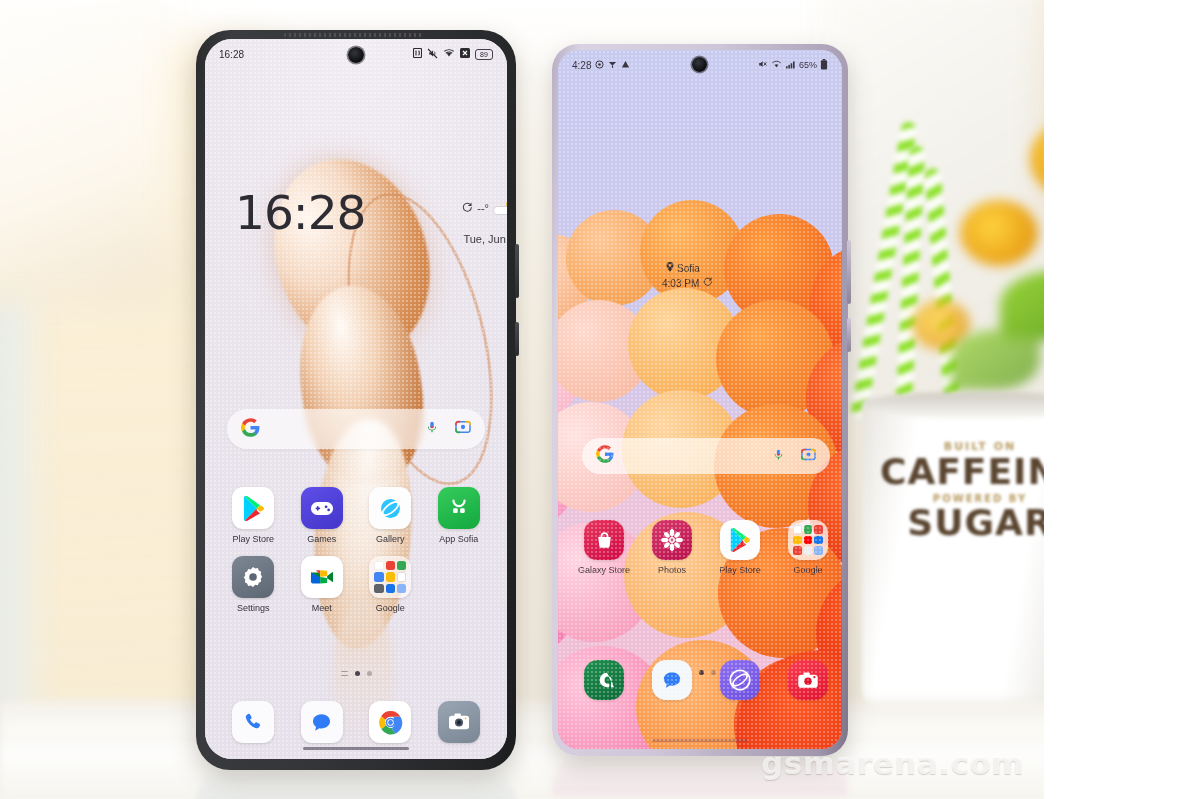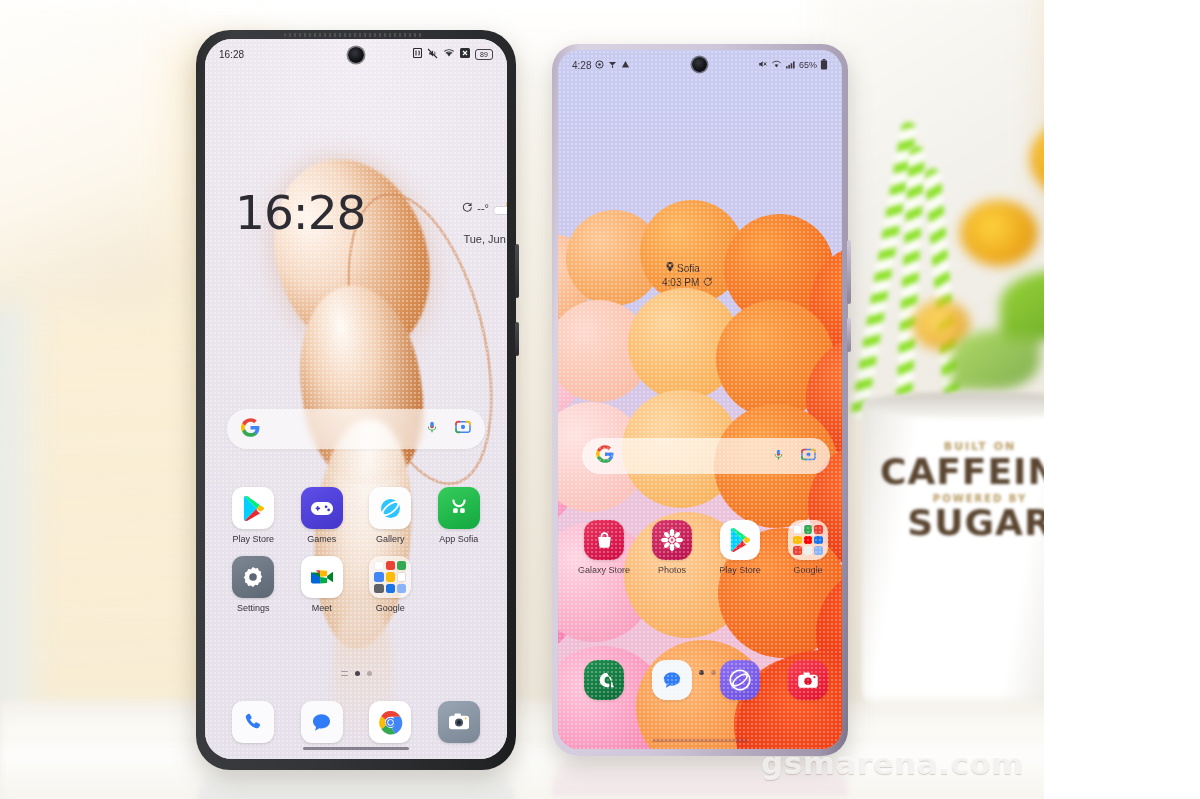--- a/index.html
+++ b/index.html
@@ -347,7 +347,7 @@
   .wx-right .top { display: flex; align-items: center; gap: 7px; }
   .wx-right .temp { font-size: 33px; font-weight: 300; color: #3b2f2b; letter-spacing: -.5px; font-family:"DejaVu Sans",sans-serif; }
   .wx-right .city { font-size: 10px; margin-top: 4px; margin-left: 22px; display: flex; align-items: center; gap: 3px; }
-  .wx-right .upd { font-size: 10px; margin-top: 3px; margin-left: 18px; display: flex; align-items: flex-start; gap: 4px; }
+  .wx-right .upd { font-size: 10px; margin-top: 3px; margin-left: 18px; display: flex; align-items: center; gap: 4px; }
 
   .gsearch-s {
     position: absolute; left: 24px; top: 388px; width: 248px; height: 36px;

